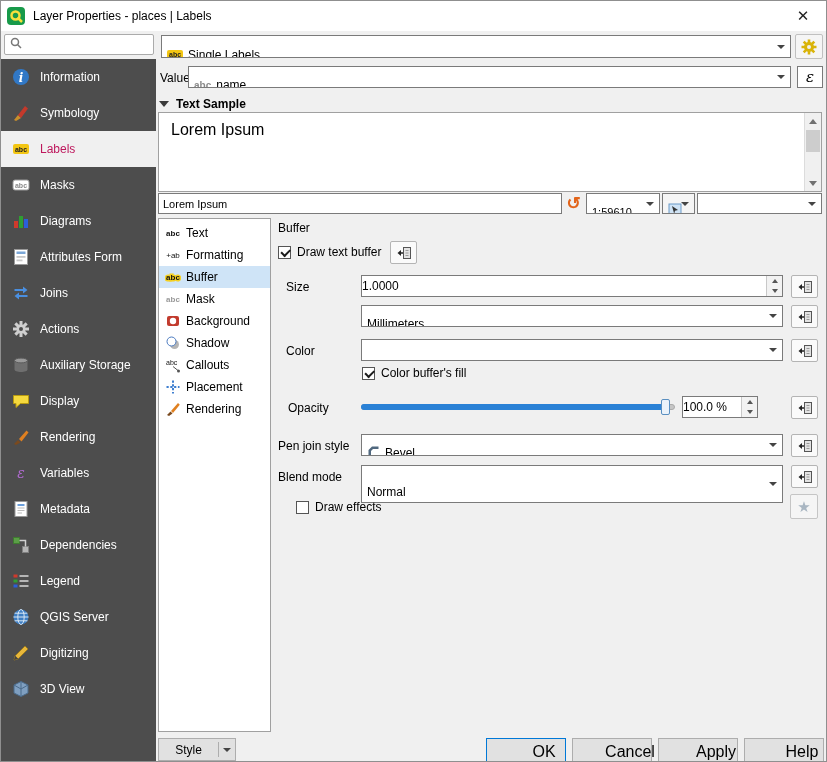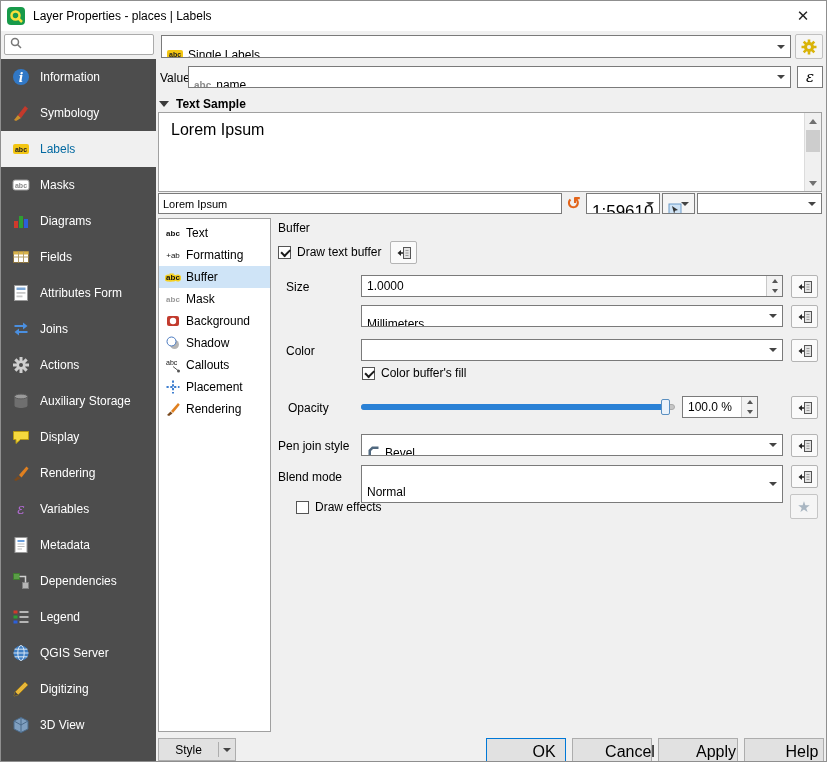--- a/index.html
+++ b/index.html
@@ -20,7 +20,7 @@
   
   .sidebar { position:absolute; left:0; top:58px; width:155px; bottom:0; background:#4d4d4d; overflow:hidden; }
   .side-item { height:36px; display:flex; align-items:center; gap:9px; padding-left:10px; color:#fff; font-size:12px; }
-  .side-item.sel { background:#f0f0f0; color:#0369a1; }
+  .side-item.sel { background:#f0f0f0; color:#be185d; }
   .si { width:20px; height:20px; flex:none; display:flex; align-items:center; justify-content:center; }
 
   

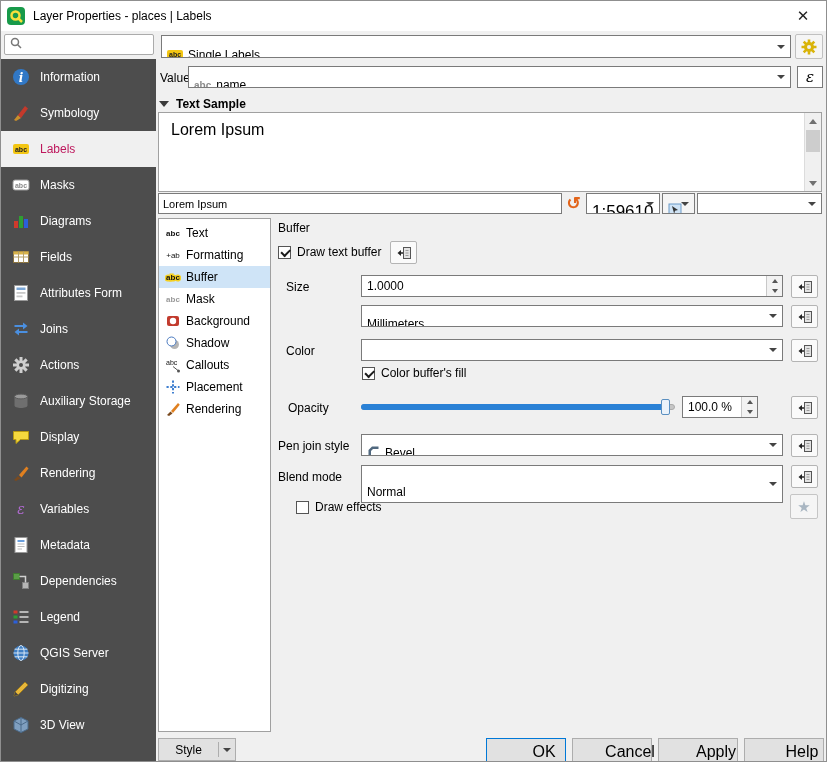--- a/index.html
+++ b/index.html
@@ -349,7 +349,7 @@
   <span class="undo-btn">
       <span>↺</span>
     </span>
-  <div class="combo" style="left:585px;top:192px;width:74px;height:21px;font-size:17px;">
+  <div class="combo" style="left:585px;top:192px;width:74px;height:21px;font-size:11px;">
     <span>1:59610</span>
     <span class="arrow"></span>
   </div>

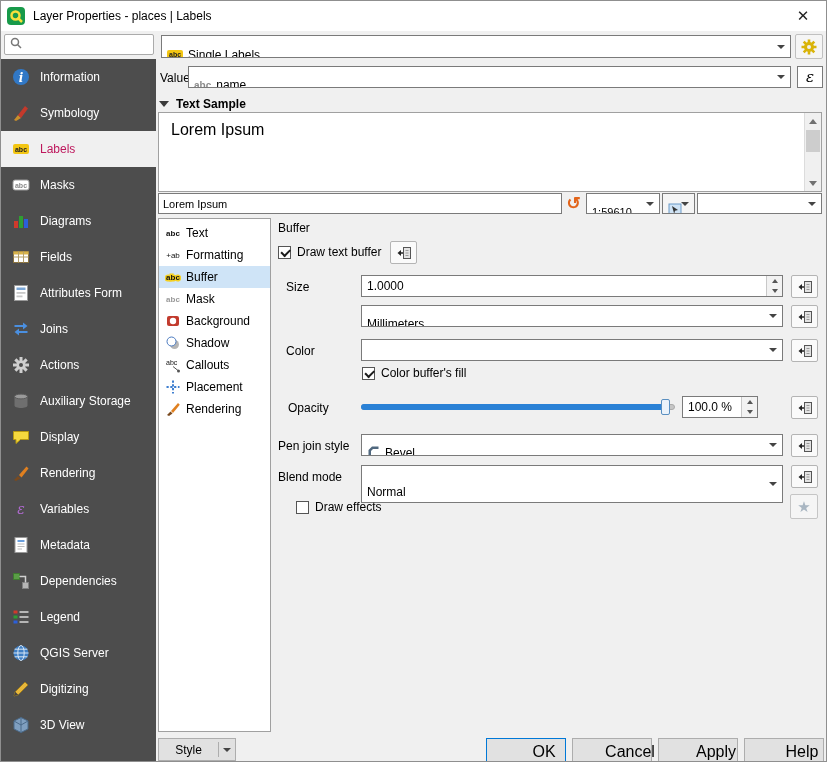--- a/index.html
+++ b/index.html
@@ -156,18 +156,6 @@
     <div class="side-item">
       <span class="si">
           <svg width="18" height="18">
-            <rect x="1.5" y="3.5" width="15" height="11" fill="#fff" stroke="#8a7340"></rect>
-            <rect x="1.5" y="3.5" width="15" height="3" fill="#d9b44a"></rect>
-            <line x1="6.5" y1="3.5" x2="6.5" y2="14.5" stroke="#b5a06a"></line>
-            <line x1="11.5" y1="3.5" x2="11.5" y2="14.5" stroke="#b5a06a"></line>
-            <line x1="1.5" y1="9" x2="16.5" y2="9" stroke="#b5a06a"></line>
-          </svg>
-        </span>
-      <span>Fields</span>
-    </div>
-    <div class="side-item">
-      <span class="si">
-          <svg width="18" height="18">
             <rect x="2.5" y="1.5" width="13" height="15" fill="#fff" stroke="#999"></rect>
             <rect x="4.5" y="3.5" width="9" height="2.5" fill="#7ba7d7"></rect>
             <rect x="4.5" y="8" width="9" height="1.8" fill="#c9c9c9"></rect>

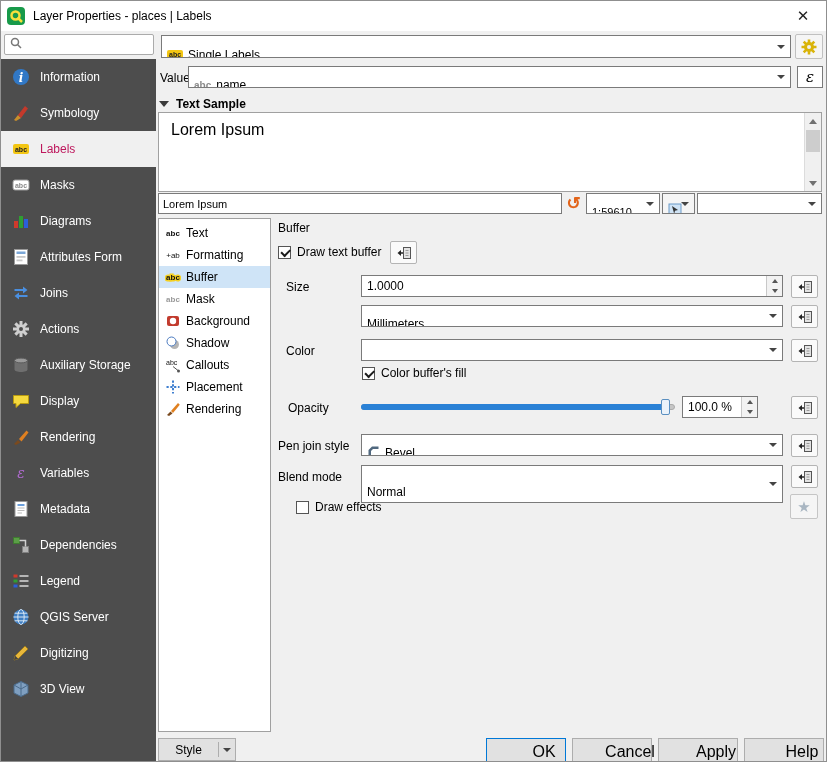--- a/index.html
+++ b/index.html
@@ -26,7 +26,7 @@
   
   .combo { position:absolute; background:#fff; border:1px solid #7a7a7a; display:flex; align-items:center; gap:5px; padding:16px 20px 0 5px; overflow:hidden; white-space:nowrap; }
   .combo .arrow { position:absolute; right:5px; top:50%; margin-top:-2px; width:0; height:0; border:4px solid transparent; border-top-color:#444; }
-  .spin { position:absolute; background:#fff; border:1px solid #7a7a7a; display:flex; align-items:center; padding-left:5px; }
+  .spin { position:absolute; background:#fff; border:1px solid #7a7a7a; display:flex; align-items:center; }
   .spinner { position:absolute; right:0; top:0; bottom:0; width:16px; background:#f2f2f2; border-left:1px solid #c8c8c8; display:flex; flex-direction:column; }
   .spinner span { flex:1; display:flex; align-items:center; justify-content:center; }
   .tri-up { width:0; height:0; border:3px solid transparent; border-bottom:4px solid #555; margin-top:-3px; }

